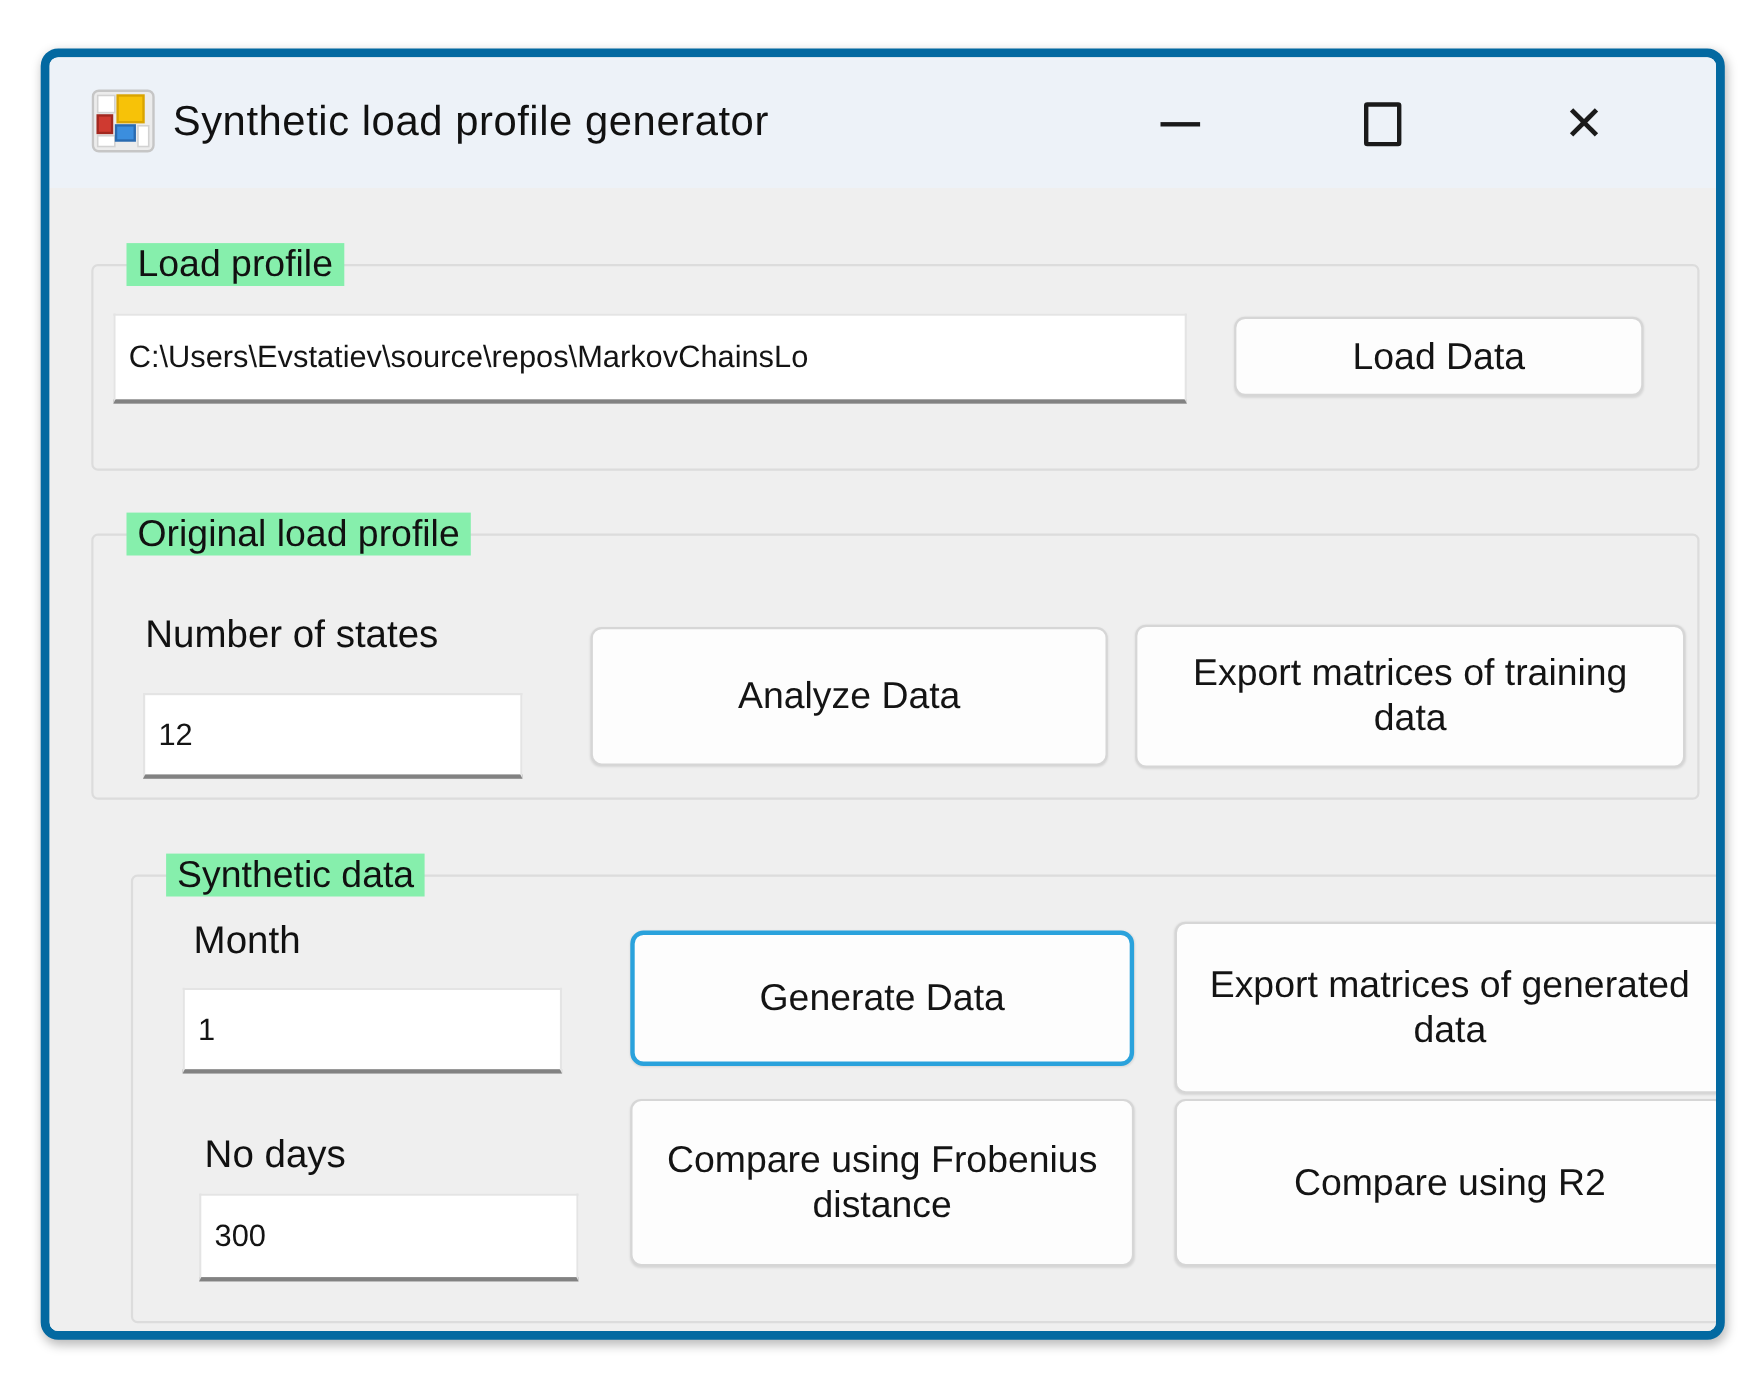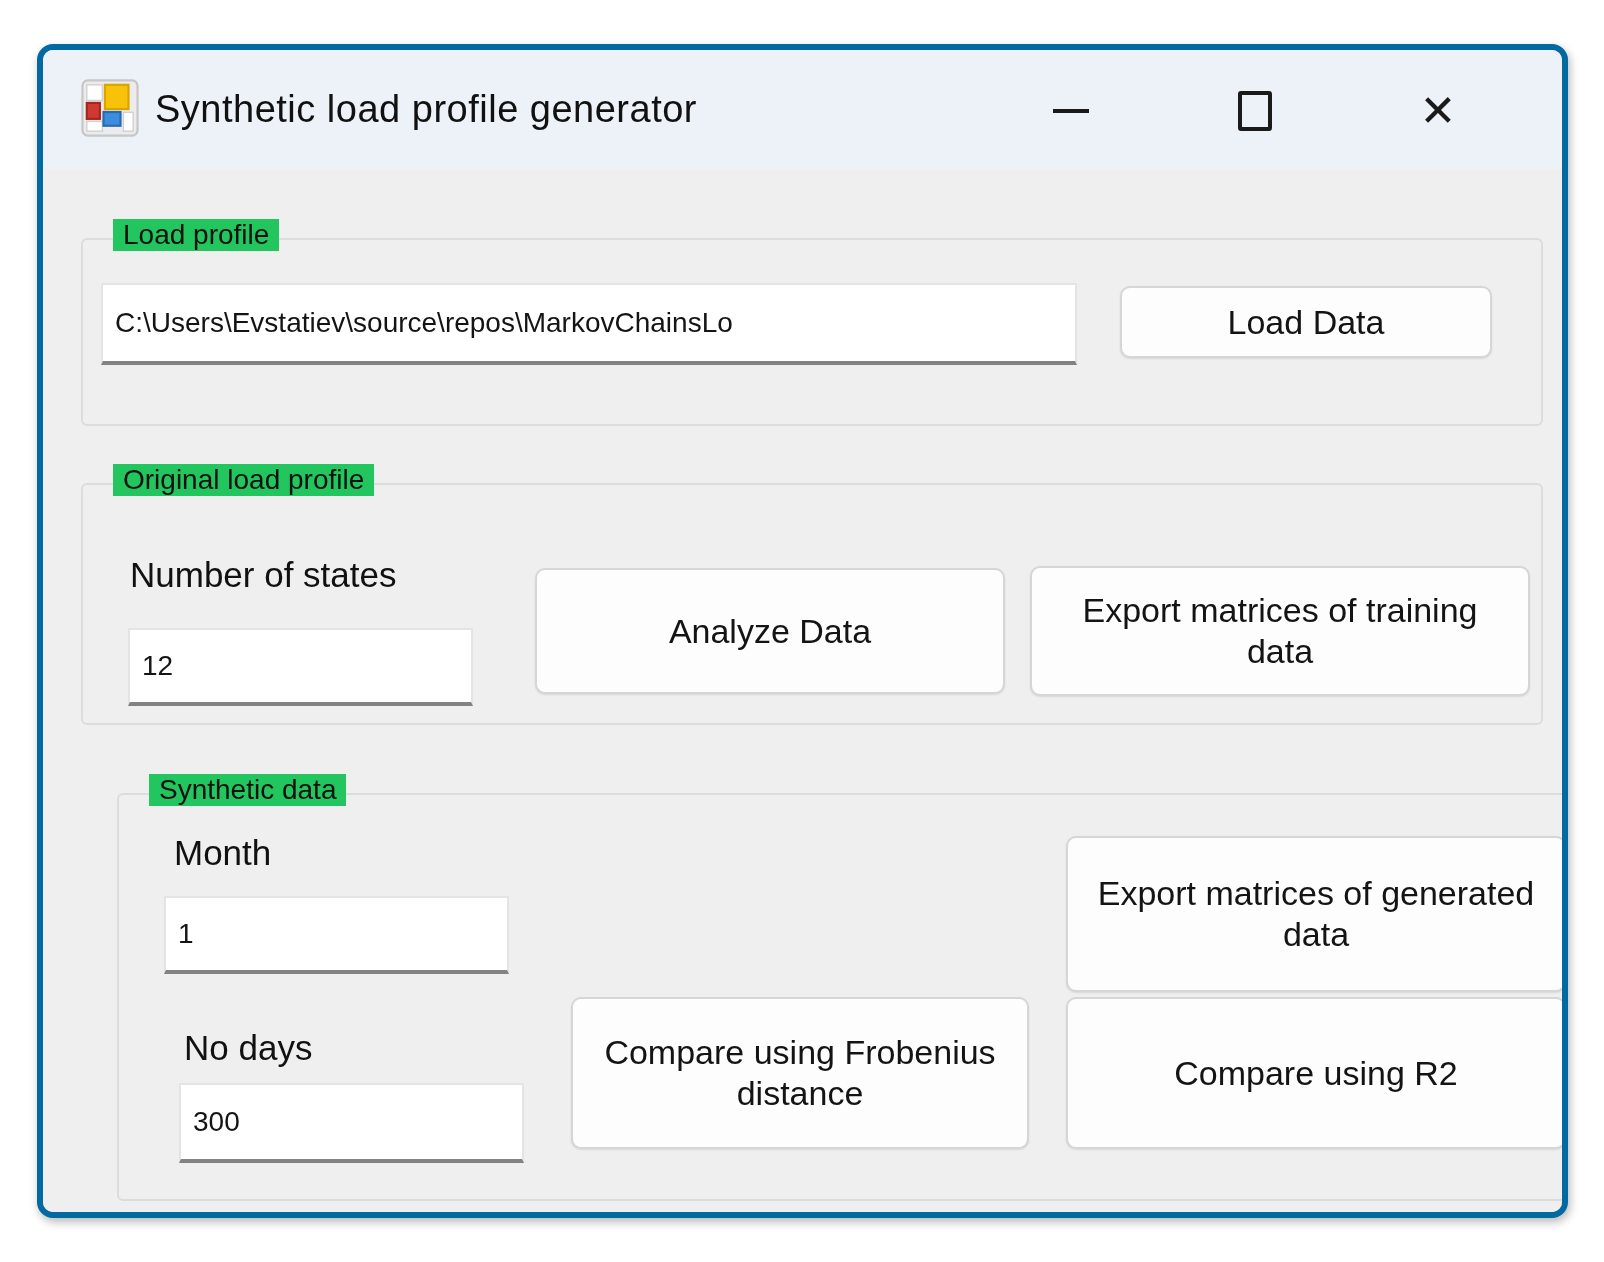--- a/index.html
+++ b/index.html
@@ -13,7 +13,7 @@
   
   .window {
     position:absolute; left:37px; top:44px; width:1531px; height:1174px;
-    border:6px solid #0369a1; border-radius:16px; overflow:hidden;
+    border:8px solid #0369a1; border-radius:16px; overflow:hidden;
     background:#efefef;
     box-shadow:2px 4px 10px rgba(0,0,0,0.28);
   }

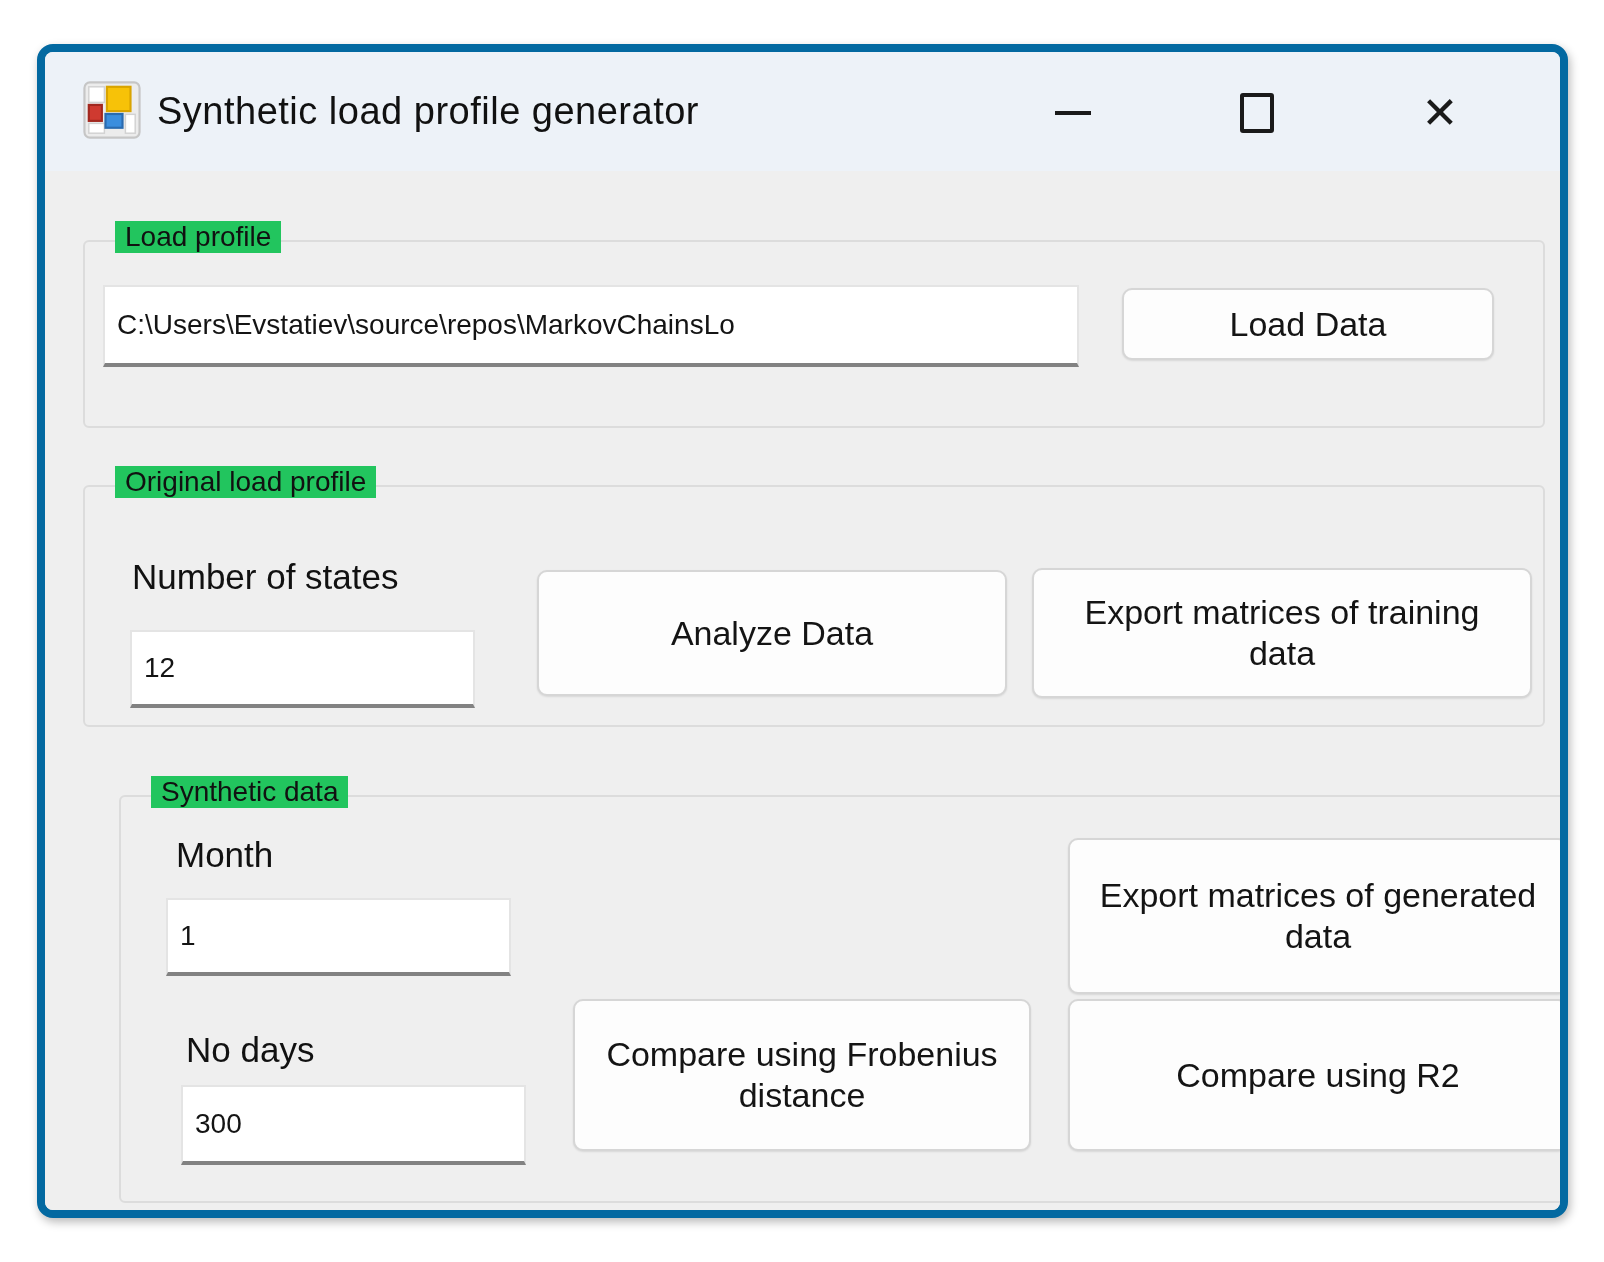--- a/index.html
+++ b/index.html
@@ -50,8 +50,8 @@
   }
   .group-label {
     position:absolute; top:-21px; left:30px;
-    background:#22c55e; padding:0 10px;
-    font-size:28px; color:#111; white-space:nowrap;text-align:center;
+    background:#86efac; padding:0 10px;
+    font-size:34px; color:#111; white-space:nowrap;text-align:center;
   }
   .g1 { top:69px;  height:188px; }
   .g2 { top:314px; height:242px; }

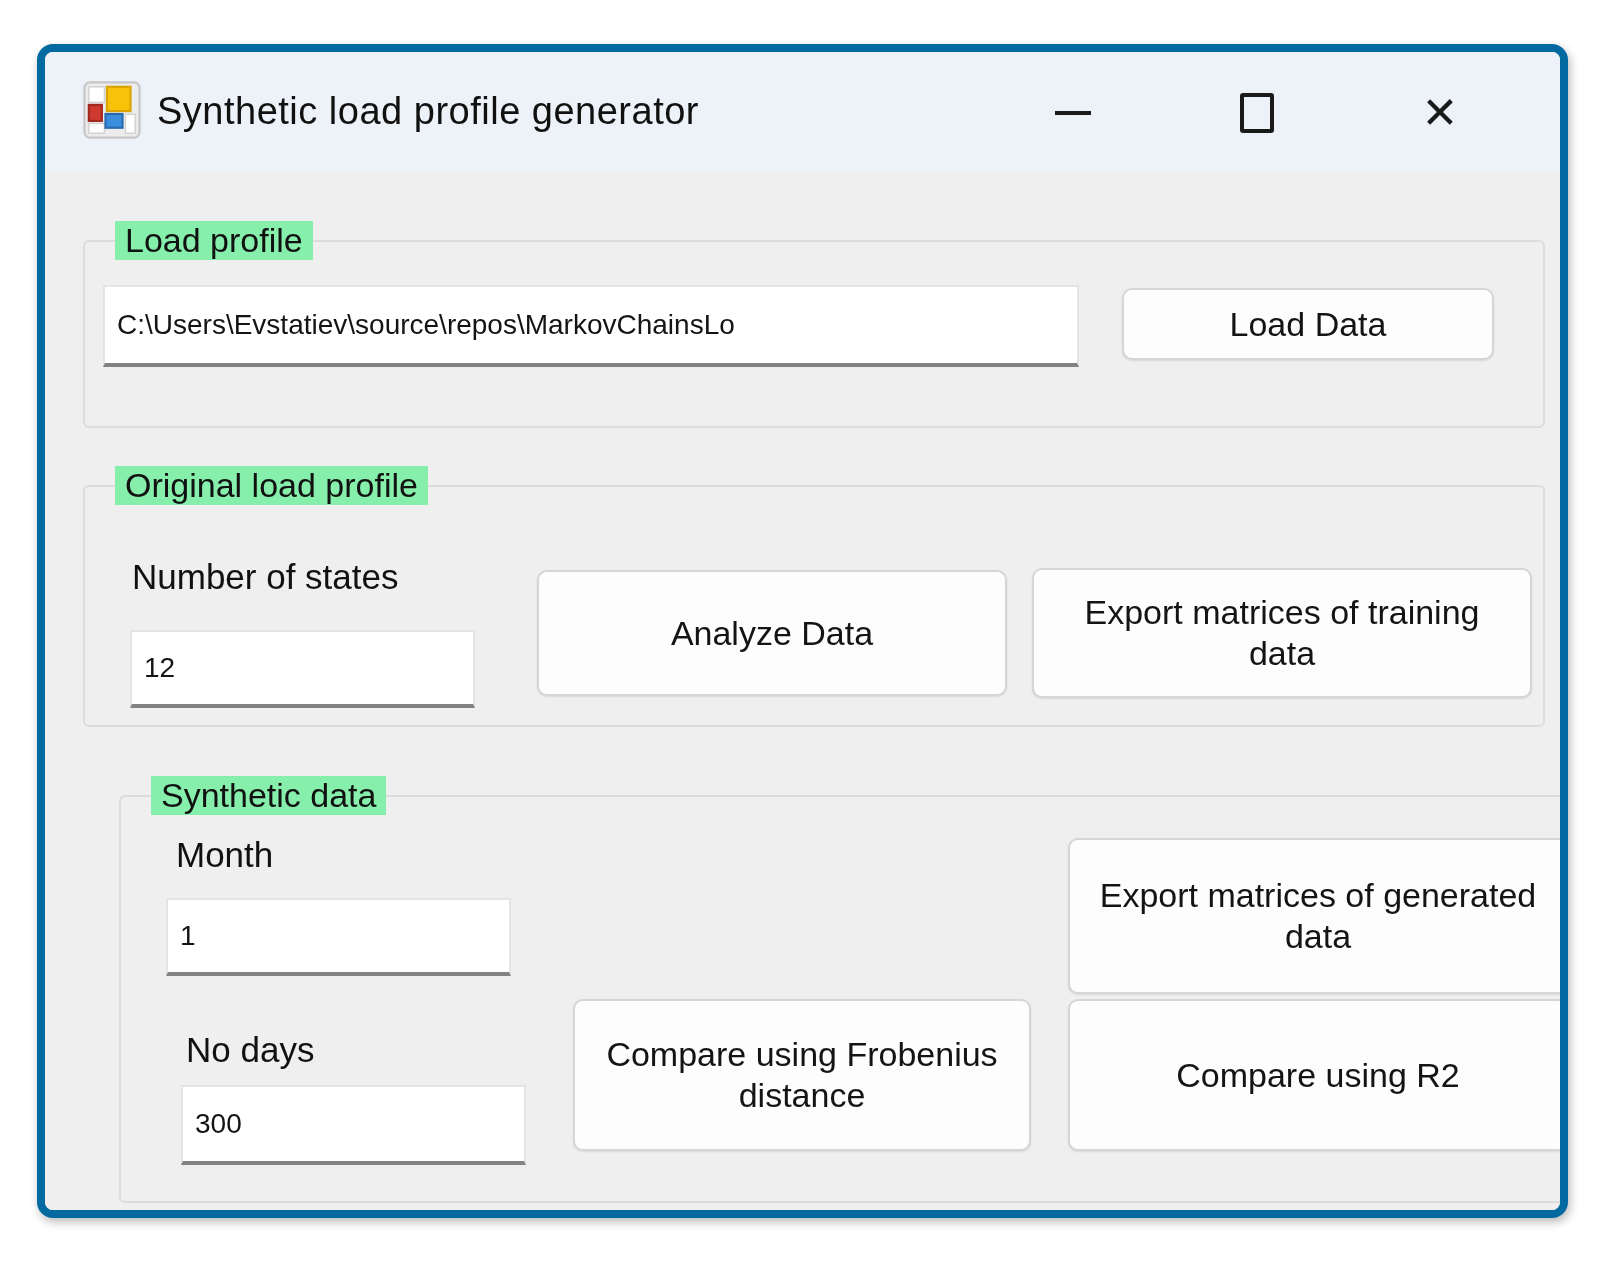--- a/index.html
+++ b/index.html
@@ -154,6 +154,9 @@
       <span class="field-label lbl-month">Month</span>
       <input class="textbox input-month" type="text" value="1" style="">
 
+      <button class="btn accent btn-generate">
+        <span>Generate Data</span>
+      </button>
       <button class="btn btn-export-generated">
         <span>Export matrices of generated data</span>
       </button>

